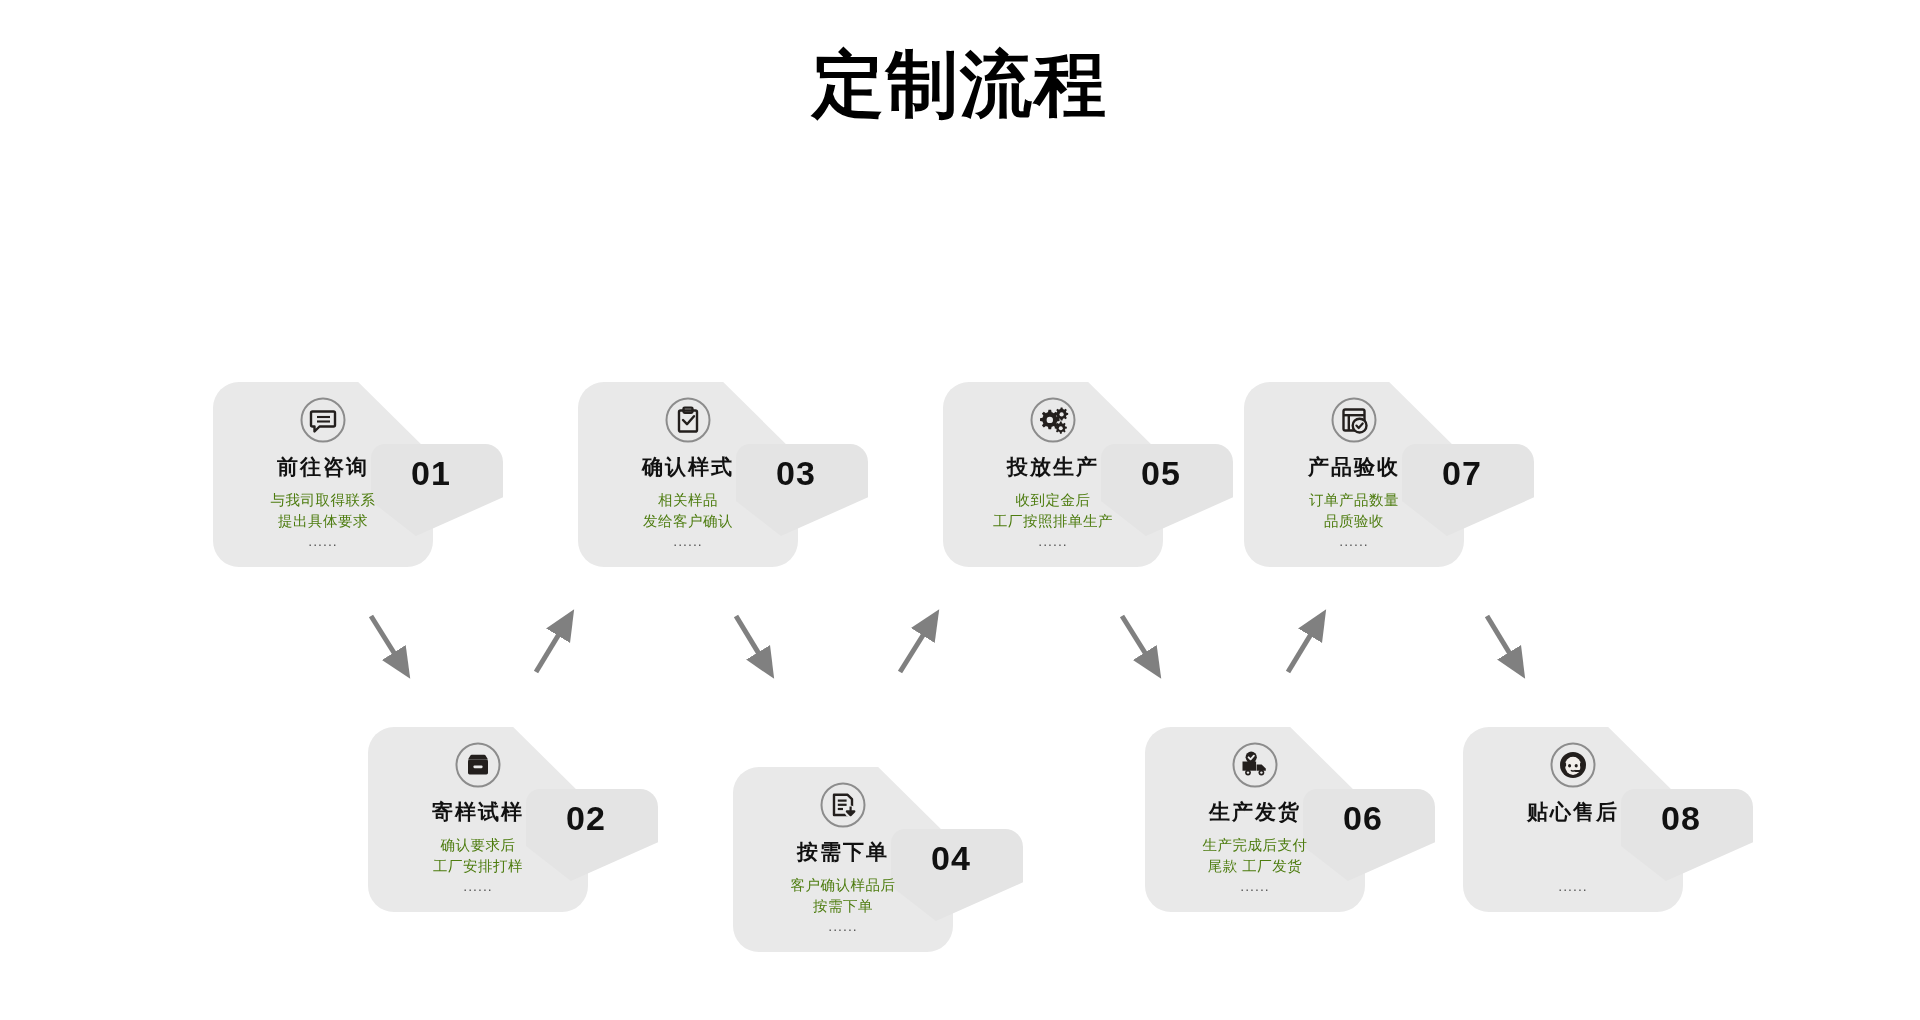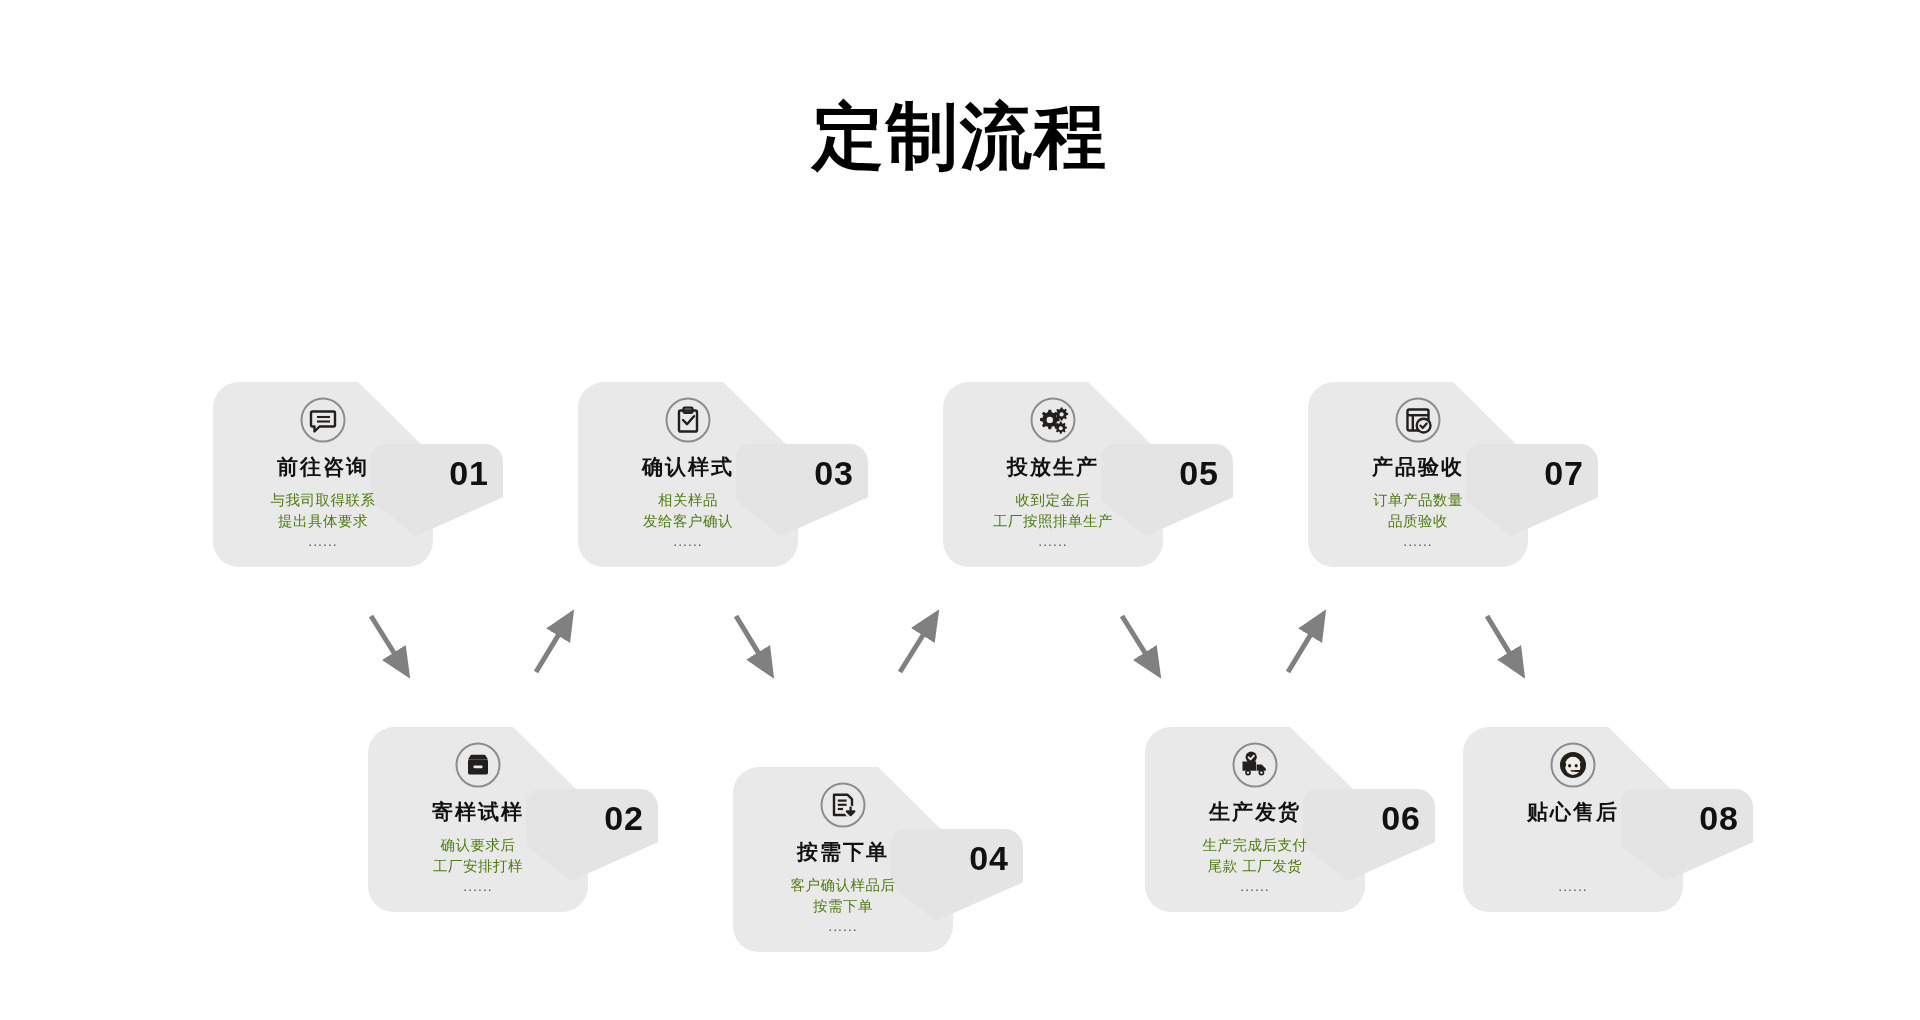--- a/index.html
+++ b/index.html
@@ -25,7 +25,7 @@
   }
   #page-title {
     margin: 0;
-    padding-top: 100px;
+    padding-top: 48px;
     font-size: 72px;
     line-height: 1.0;
     font-weight: bold;

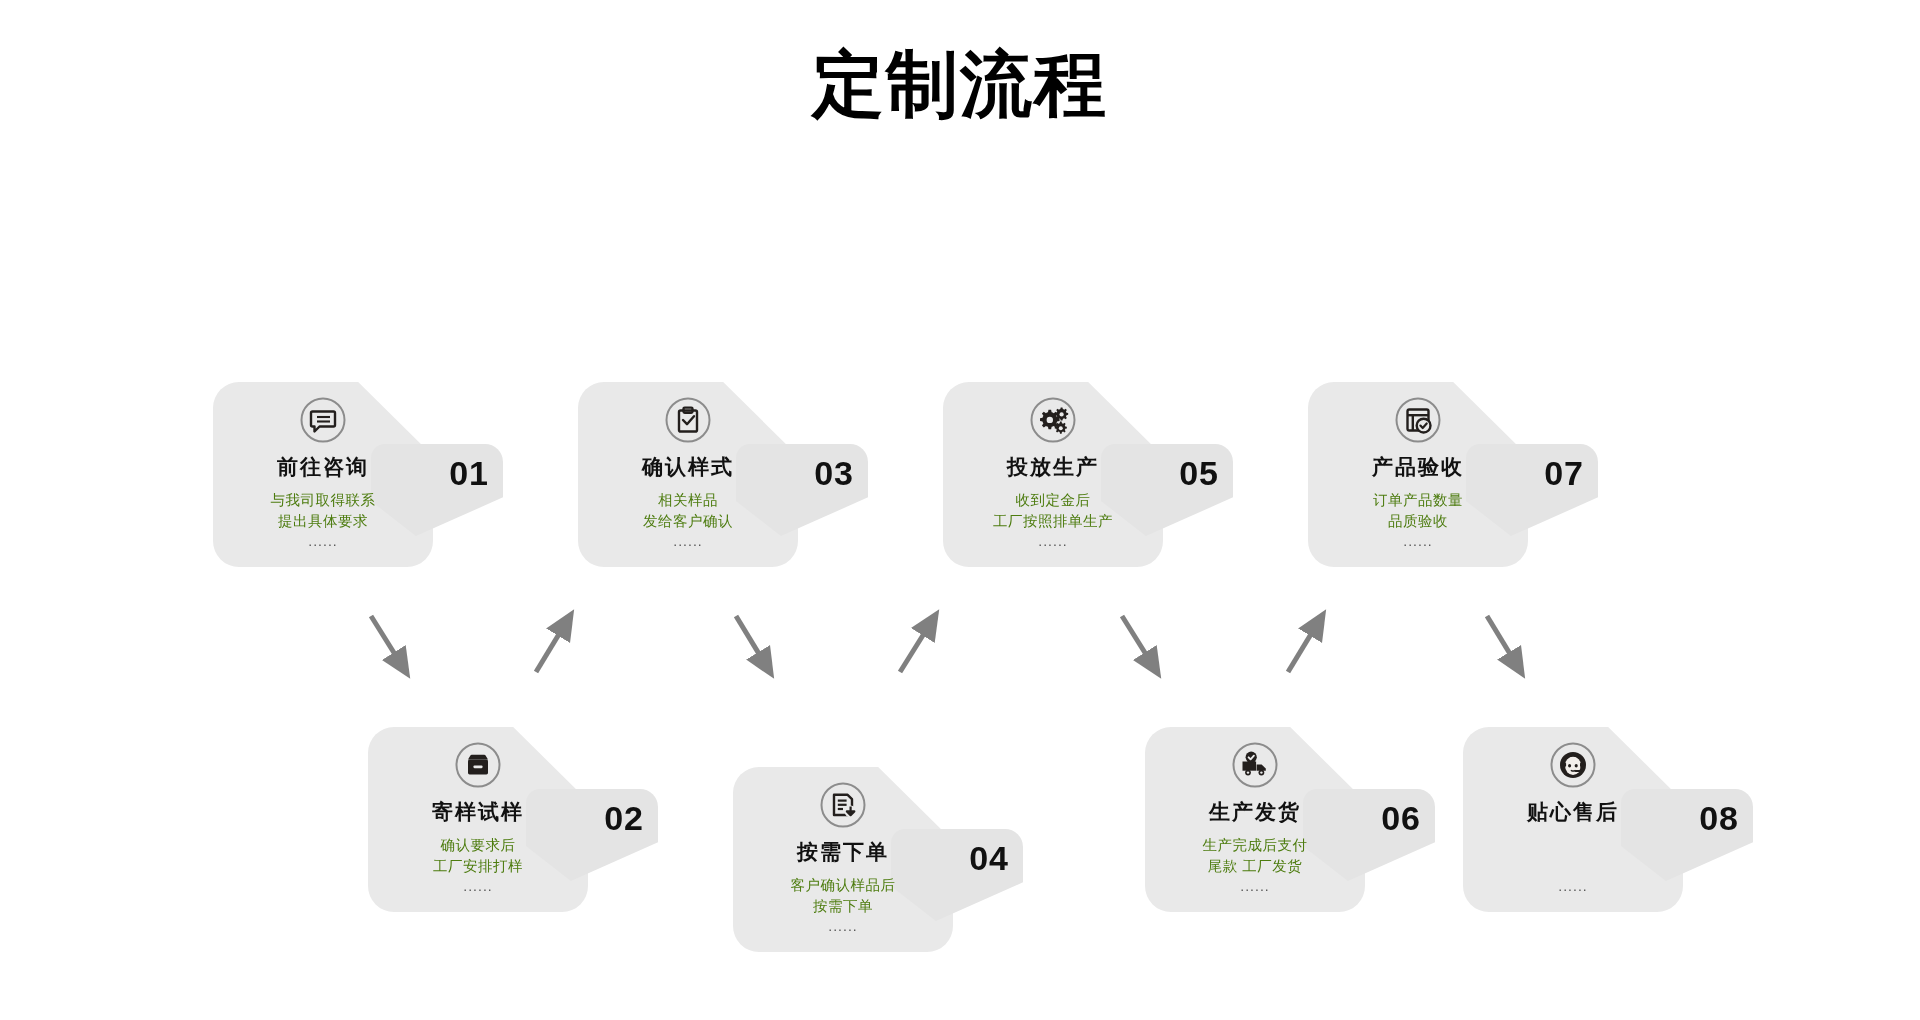--- a/index.html
+++ b/index.html
@@ -91,7 +91,7 @@
     left: 198px;
     top: 74px;
     width: 78px;
-    text-align: right;
+    text-align: left;
     font-size: 34px;
     font-weight: bold;
     color: #111111;

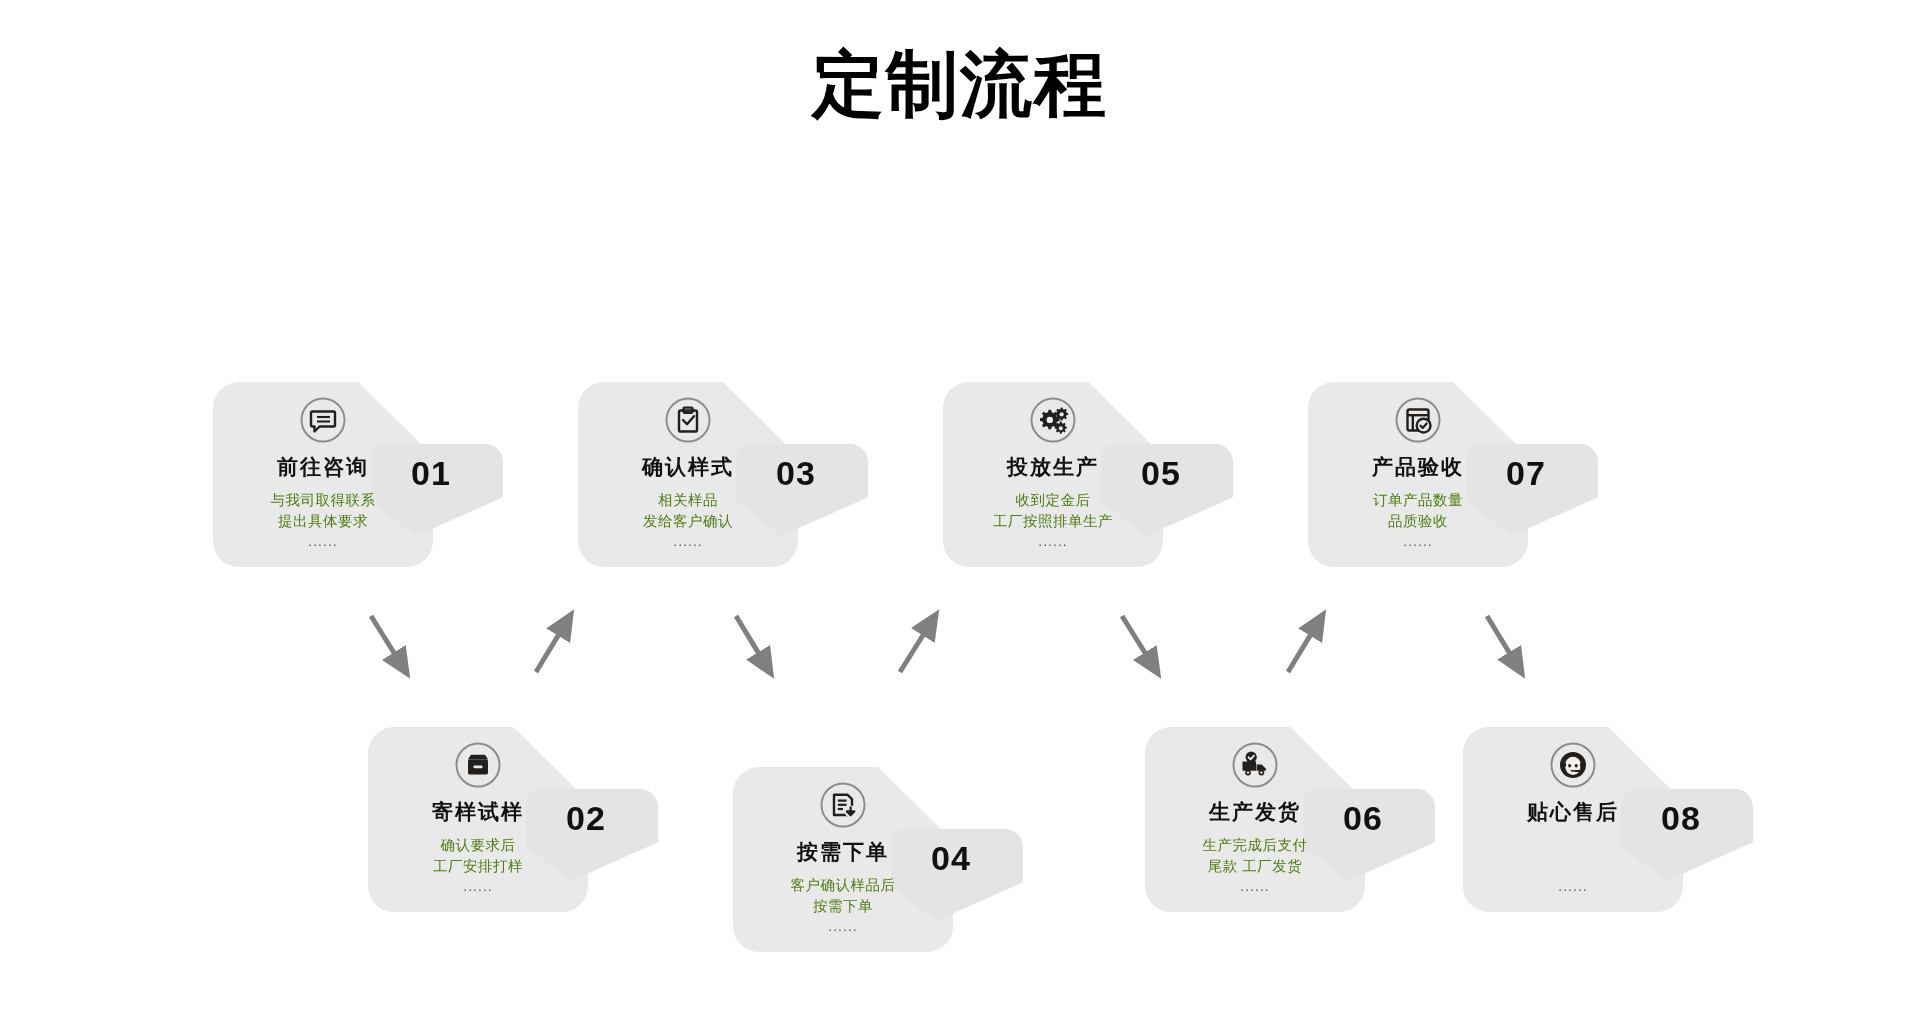--- a/index.html
+++ b/index.html
@@ -239,7 +239,7 @@
     <div class="badge-number">05</div>
   </div>
 
-  <div class="step" style="left:1308px; top:382px;padding-left:46px;">
+  <div class="step" style="left:1244px; top:382px;padding-left:46px;">
     <div class="card"></div>
     <div class="badge-wedge"></div>
     <div class="icon-wrap">

